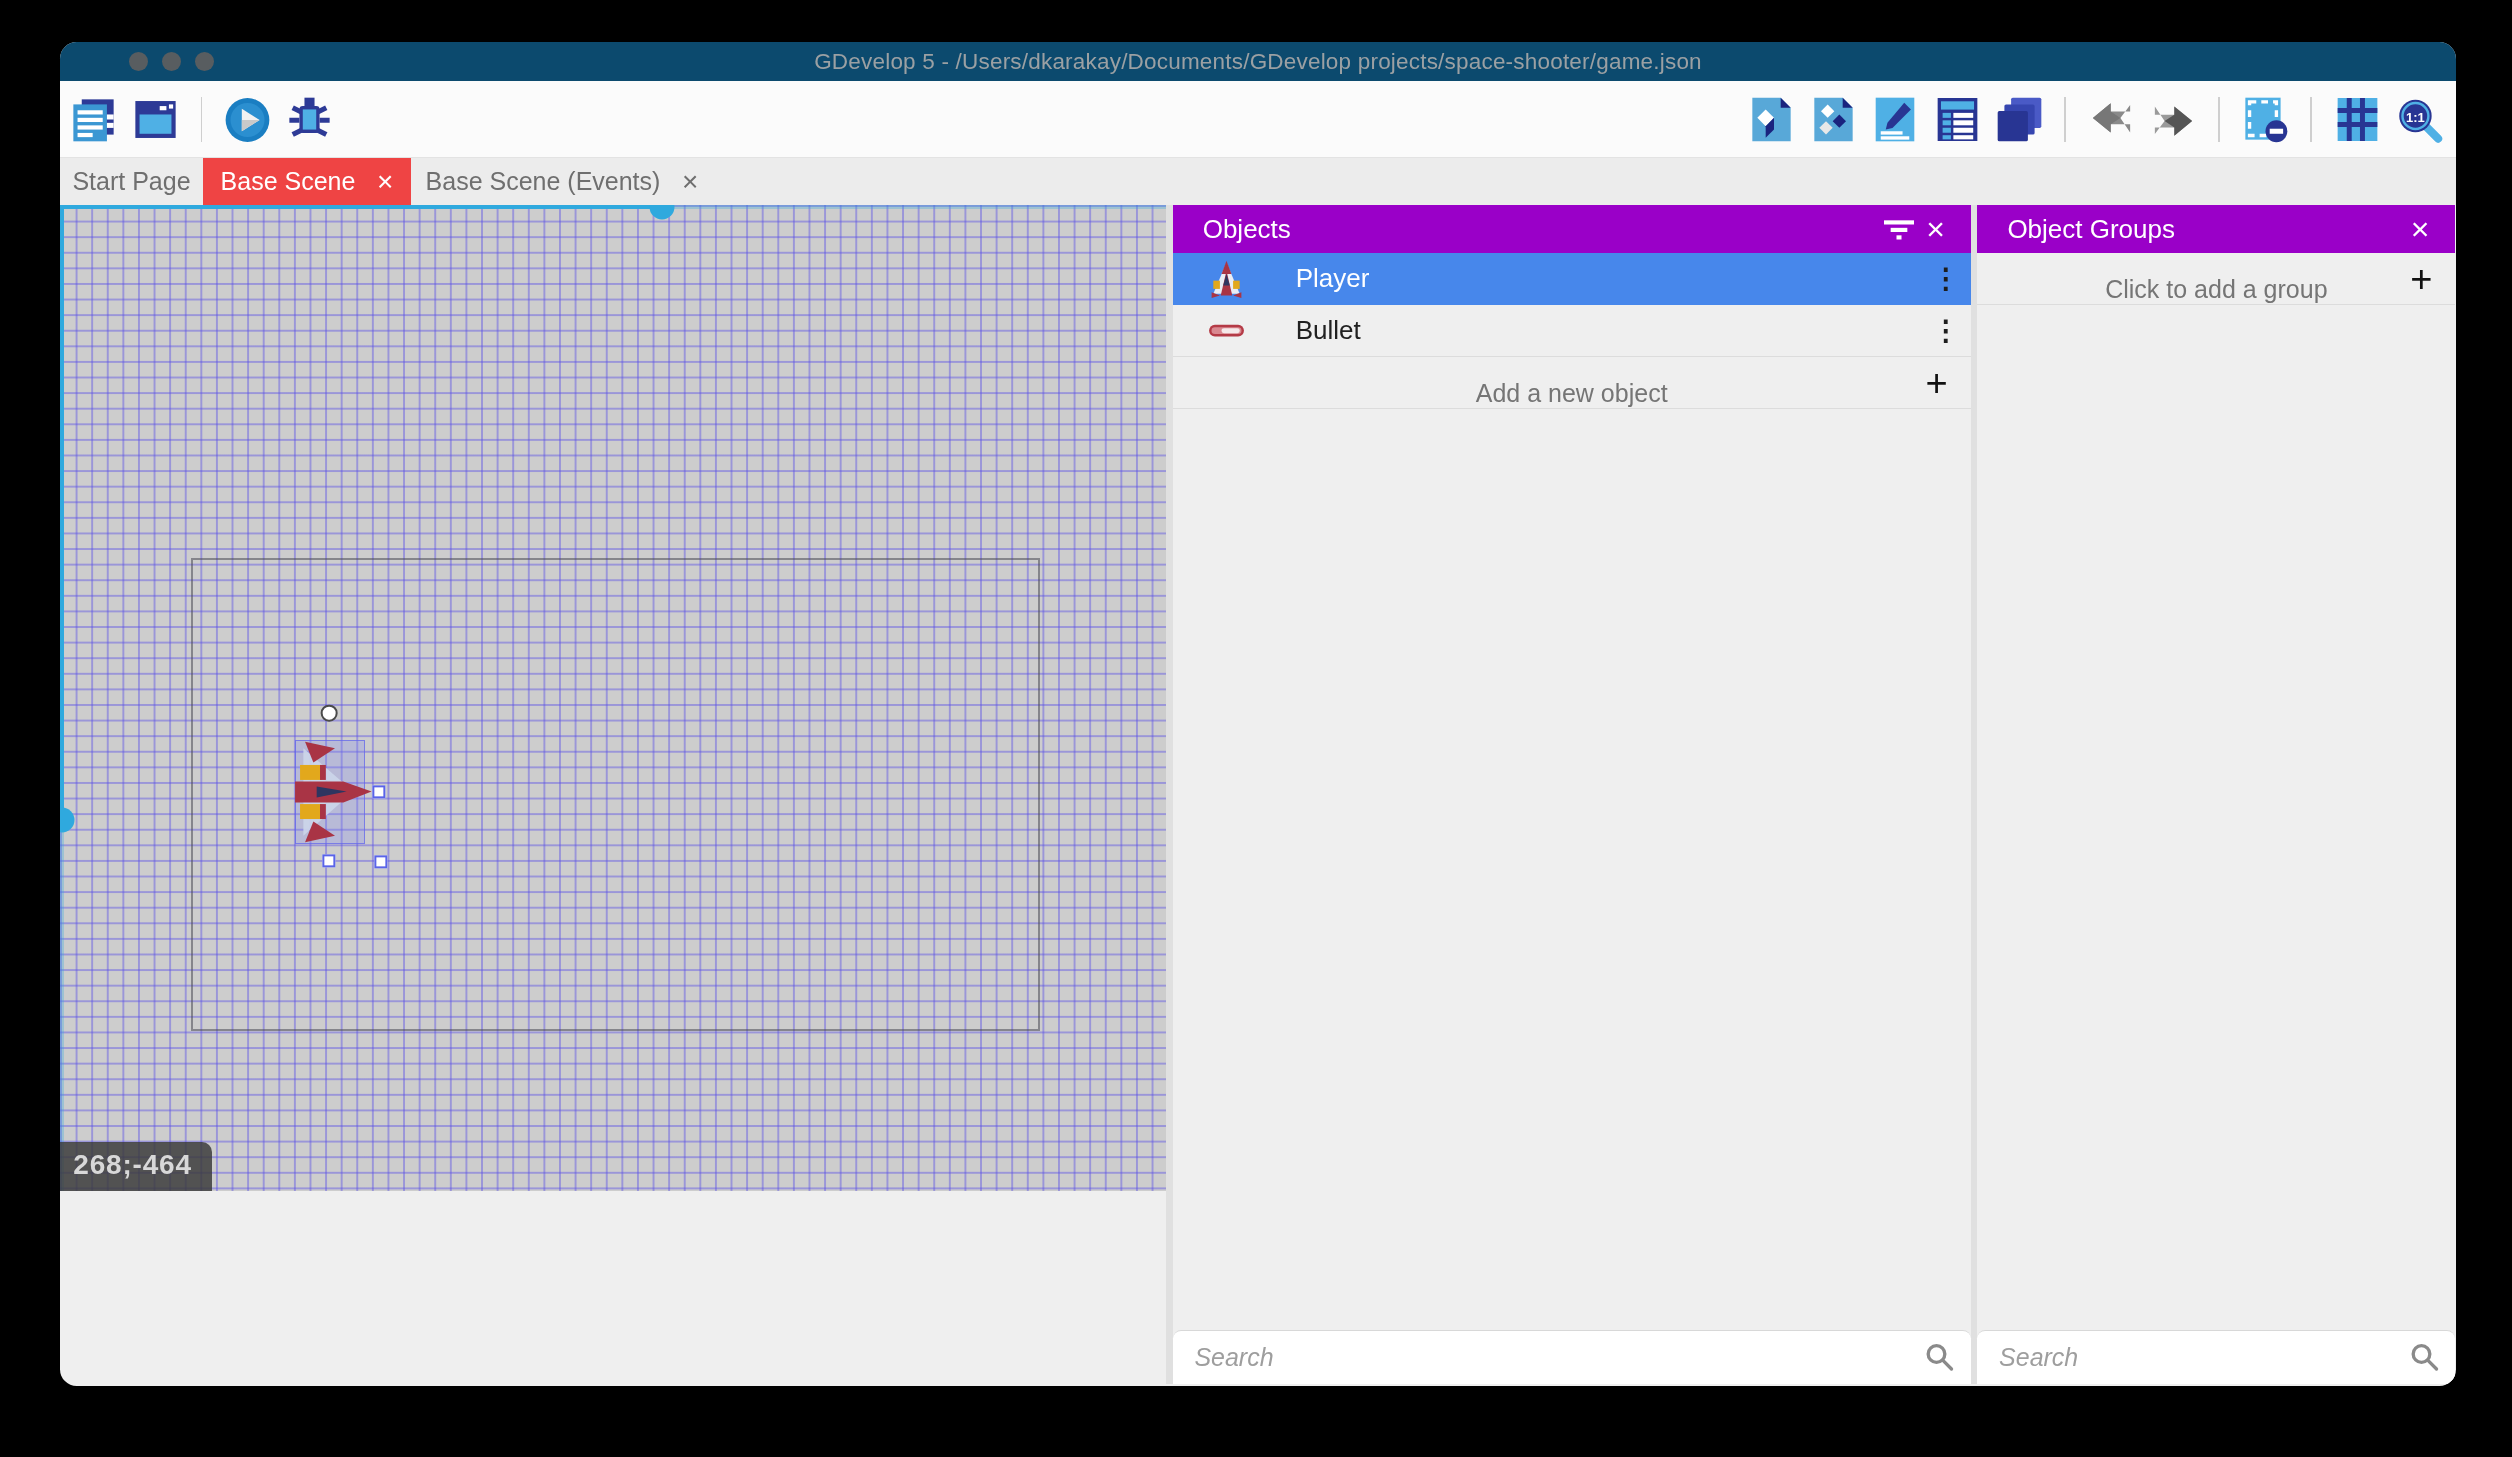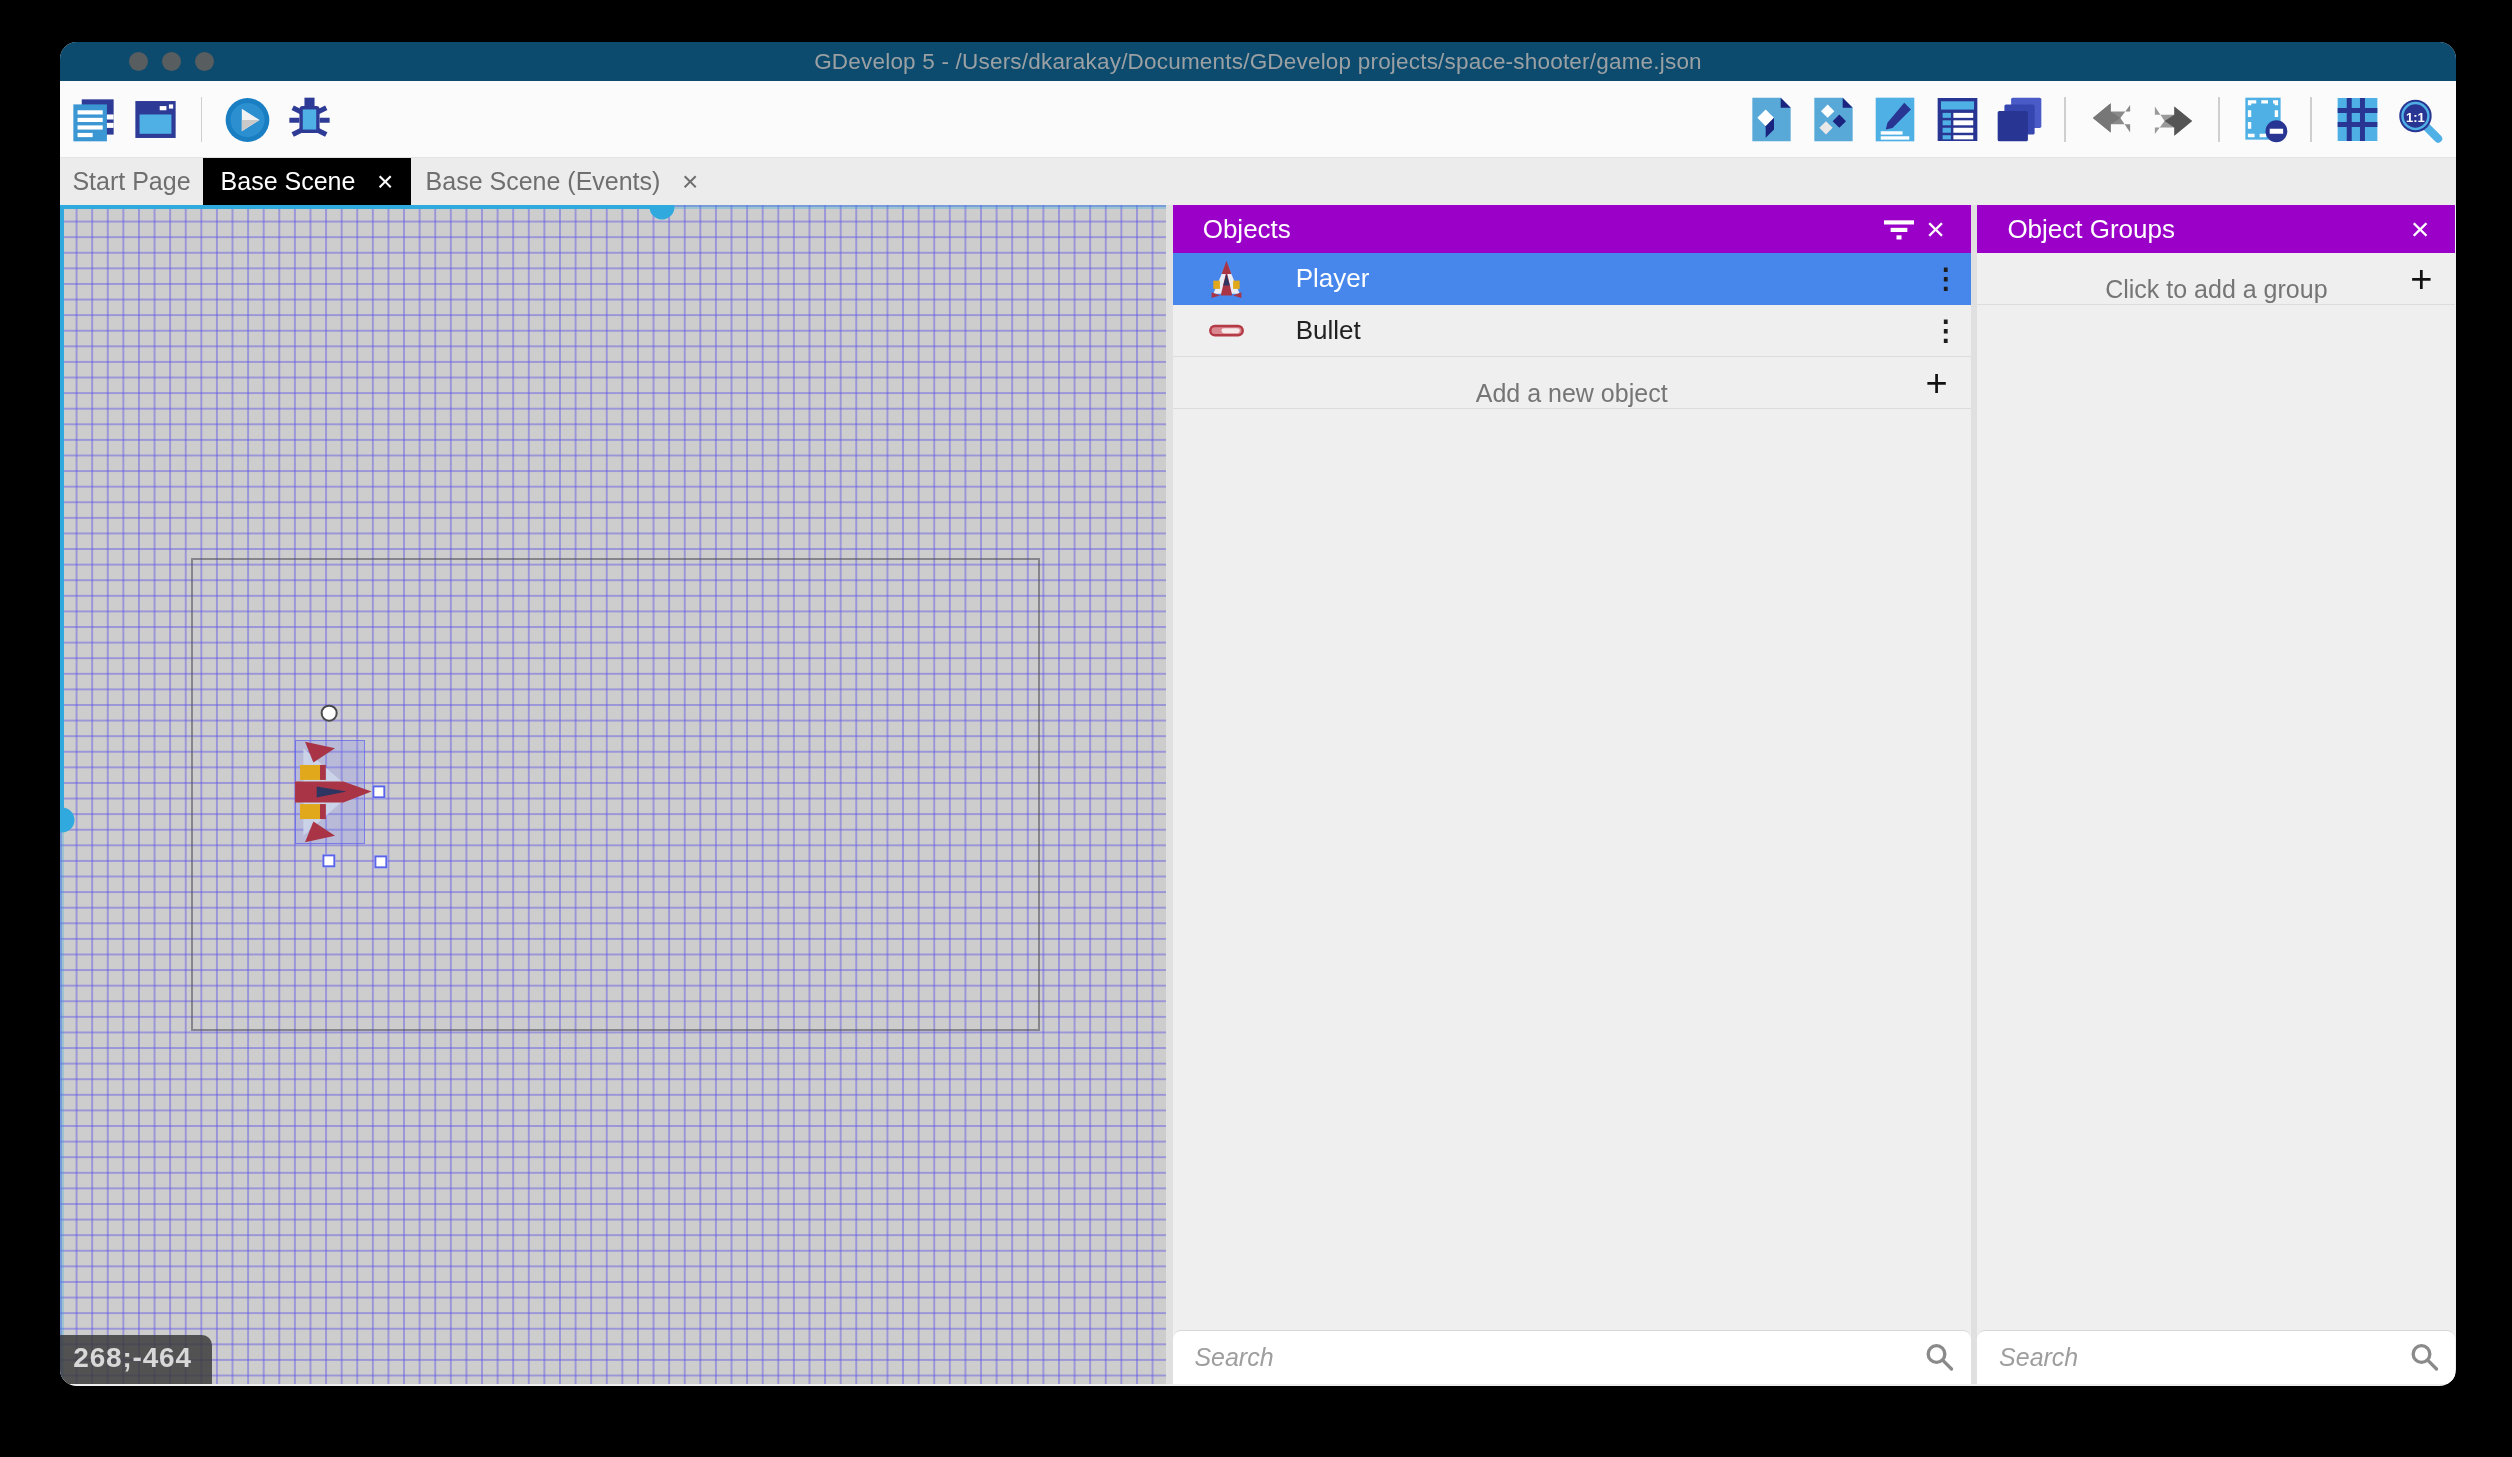--- a/index.html
+++ b/index.html
@@ -28,7 +28,7 @@
   .tabbar { height:47px; background:#ececec; display:flex; align-items:stretch; }
   .tab { display:flex; align-items:center; justify-content:center; gap:21.7px; font-size:25px; color:#6f6f6f; cursor:default; }
   .tab-start { width:143px;border-radius:11px; }
-  .tab-active { width:208px; background:#000000; color:#fff; }
+  .tab-active { width:208px; background:#ef4444; color:#fff; }
   .tab-events { width:302px; }
   .tab-close { font-size:28px; line-height:1; color:#6f6f6f; }
   .tab-active .tab-close { color:#fff; }

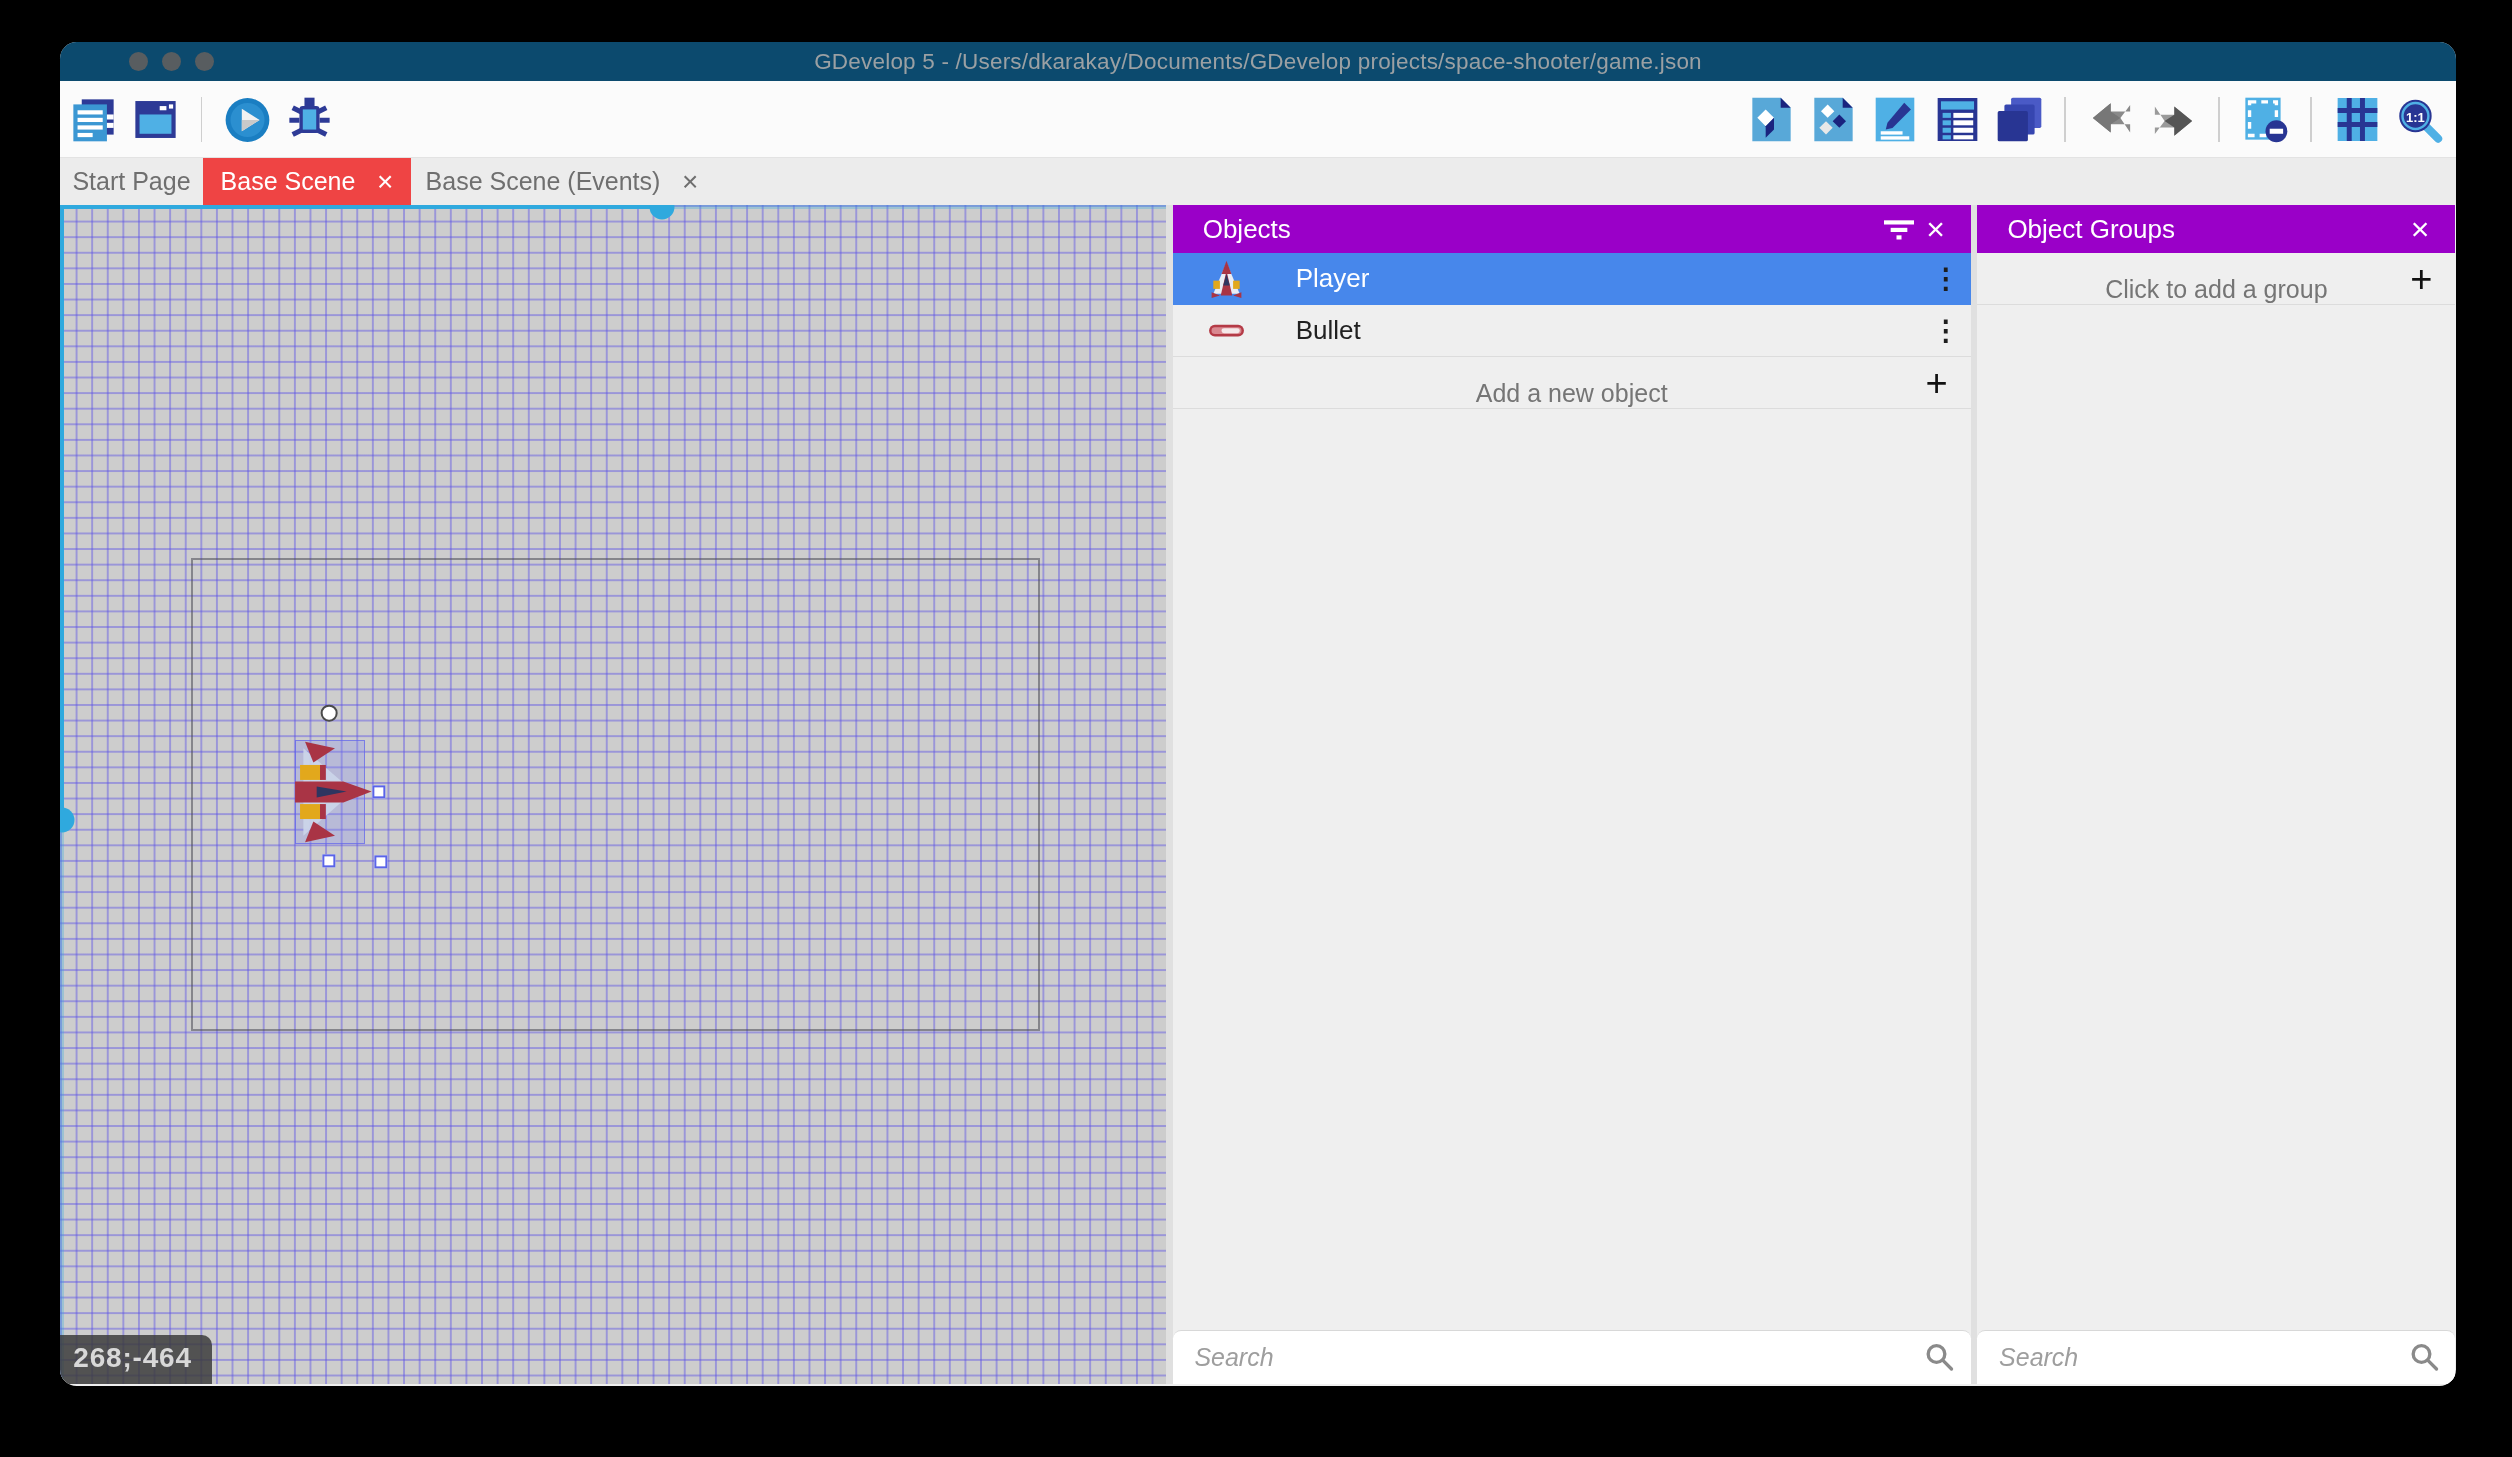--- a/index.html
+++ b/index.html
@@ -38,7 +38,7 @@
   .vdiv { width:6.7px; background:#e0e0e0; }
 
   
-  .canvas { position:relative; width:1106px; height:1179px; overflow:hidden;
+  .canvas { position:relative; width:1106px; height:986px; overflow:hidden;
     background-color:#cdcdcd;
     background-image:
       linear-gradient(to right, rgba(93,83,230,0.45) 1.7px, transparent 1.7px),

